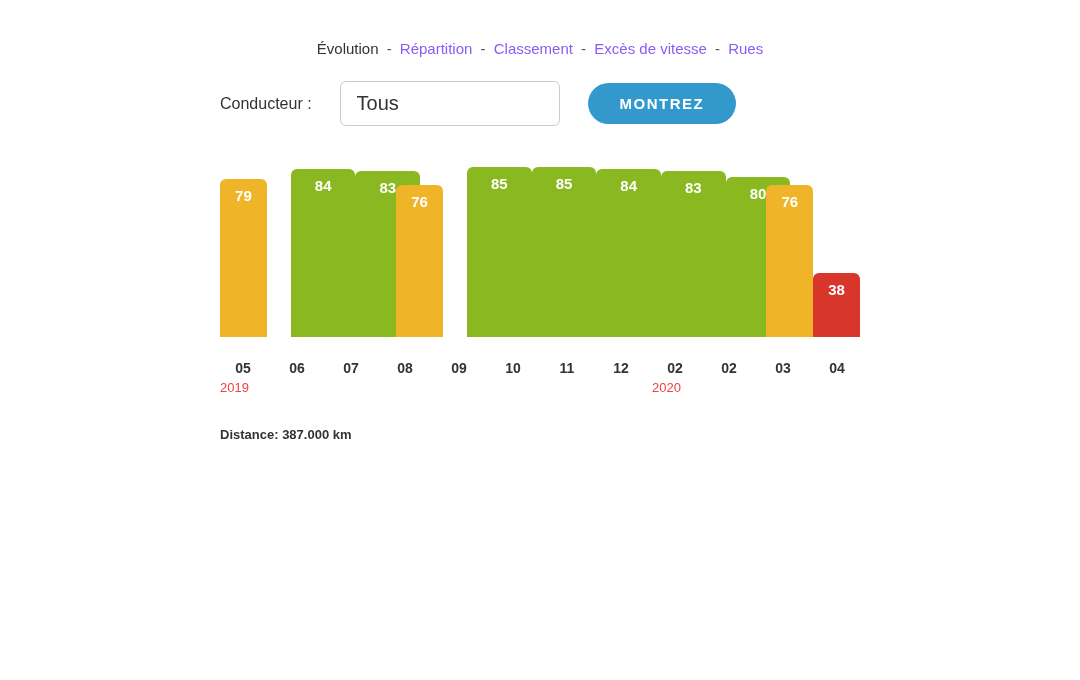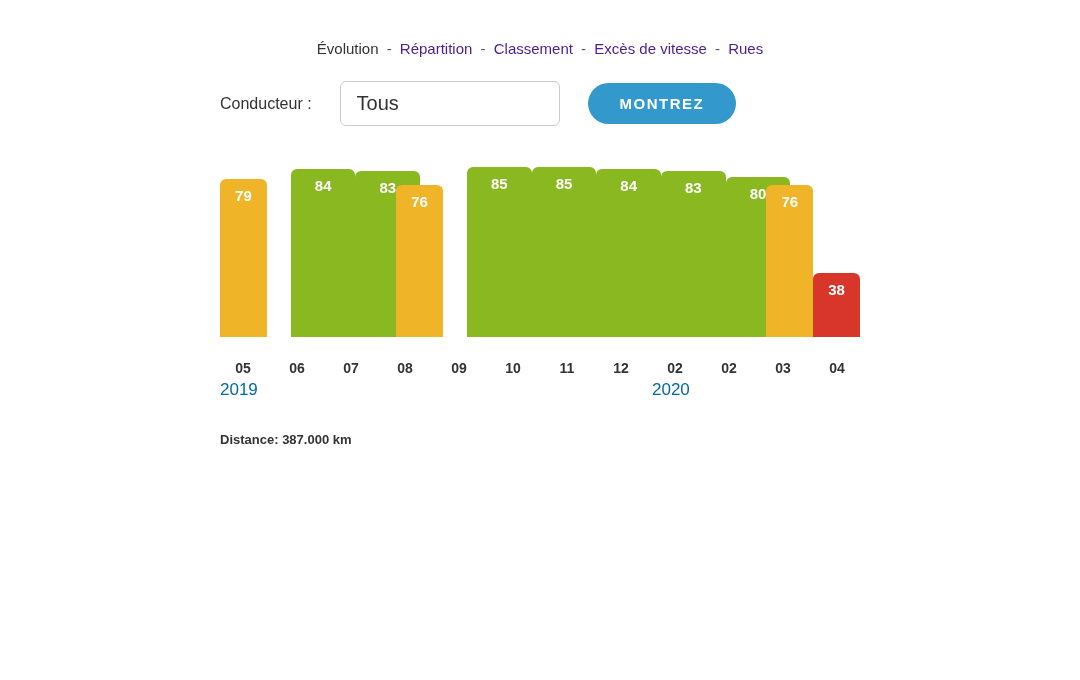--- a/index.html
+++ b/index.html
@@ -24,7 +24,7 @@
       color: #333;
     }
     .nav-links a {
-      color: #4c1d95;
+      color: #8b5cf6;
       text-decoration: none;
     }
     .nav-links .separator {

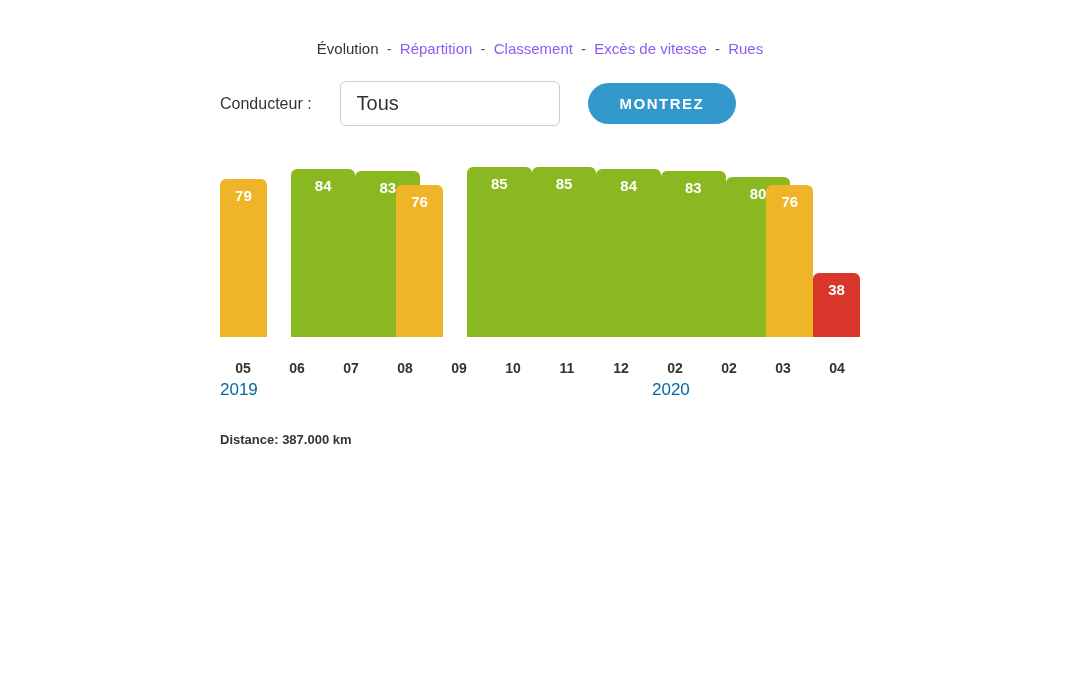--- a/index.html
+++ b/index.html
@@ -131,8 +131,8 @@
       flex: 1;
     }
     .year-label {
-      font-size: 17px;
-      color: #0369a1;
+      font-size: 13px;
+      color: #ef4444;
     }
     .distance-row {
       margin-top: 32px;

